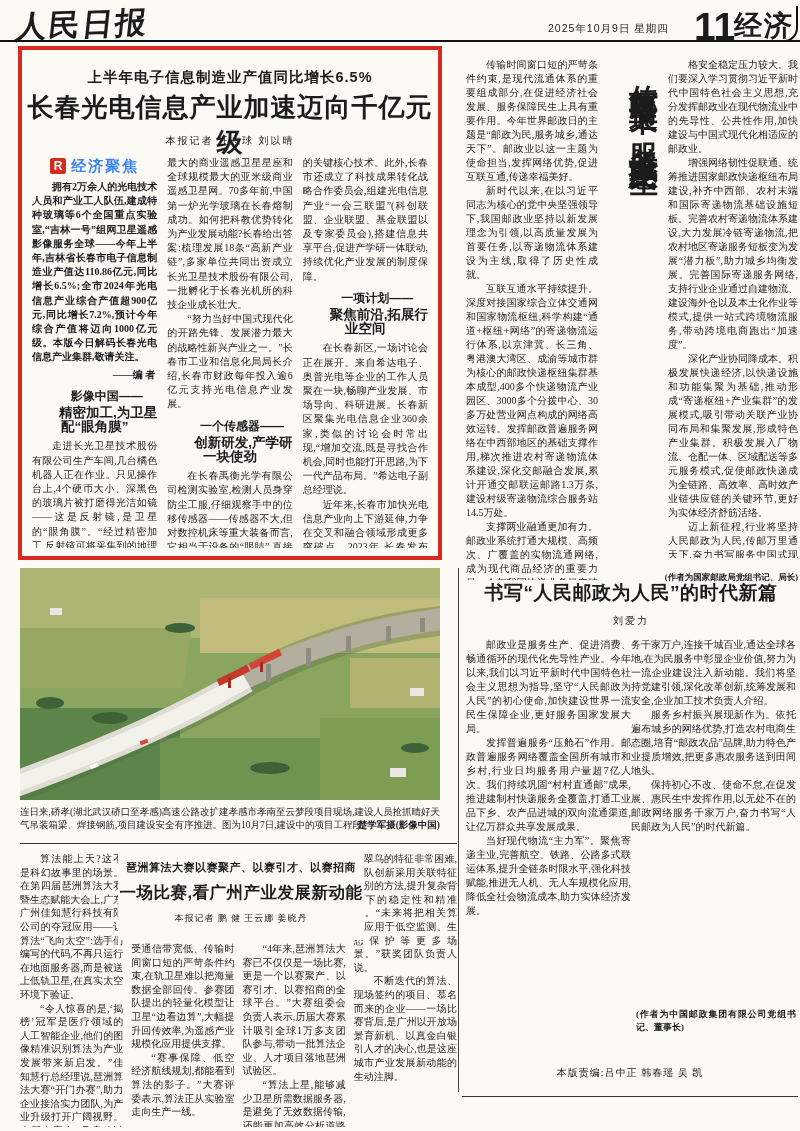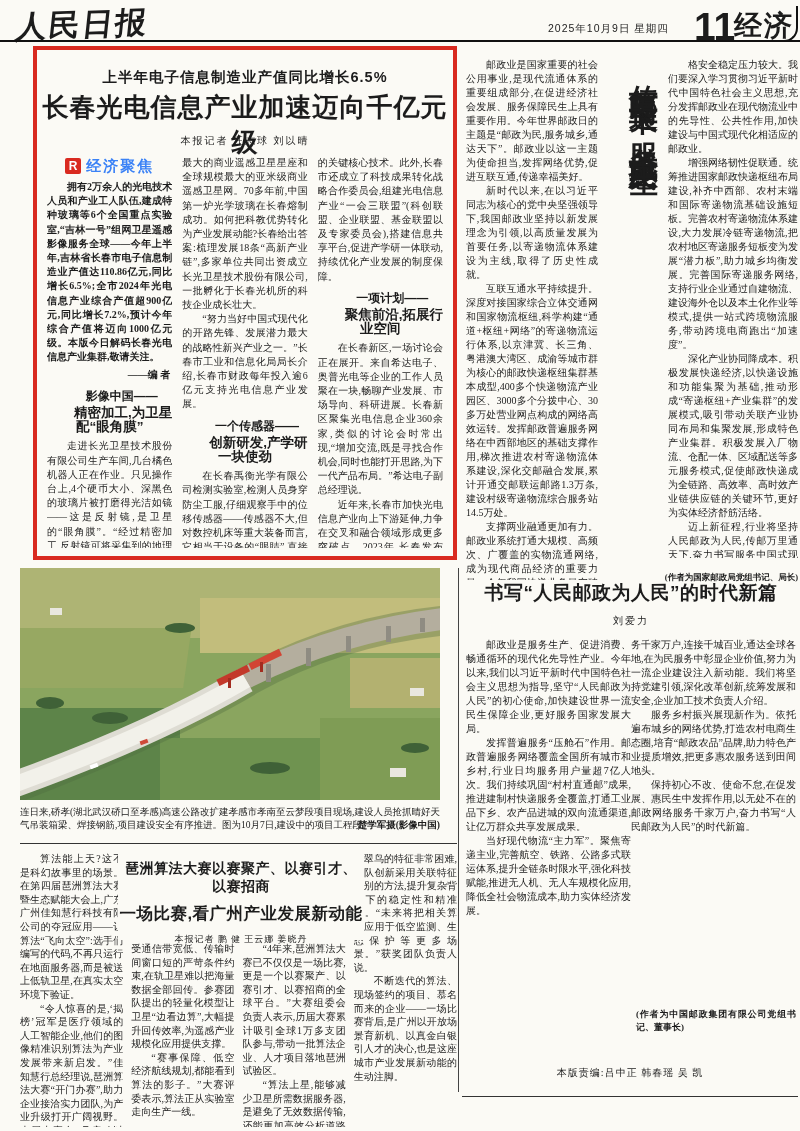--- a/index.html
+++ b/index.html
@@ -233,7 +233,7 @@
 <div class="abs v-rule"></div>
 <div class="abs essay">
   <div class="essay-c1">
-    <p>邮政业是国家重要的社会公用事业,是现代流通体系的重要组成部分,在促进经济社会发展、服务保障民生上具有重要作用。今年世界邮政日的主题是“邮政为民,服务城乡,通达天下”。邮政业以这一主题为使命担当,发挥网络优势,促进互联互通,传递幸福美好。</p>
+    <p>传输时间窗口短的严苛条件约束,是现代流通体系的重要组成部分,在促进经济社会发展、服务保障民生上具有重要作用。今年世界邮政日的主题是“邮政为民,服务城乡,通达天下”。邮政业以这一主题为使命担当,发挥网络优势,促进互联互通,传递幸福美好。</p>
     <p>新时代以来,在以习近平同志为核心的党中央坚强领导下,我国邮政业坚持以新发展理念为引领,以高质量发展为首要任务,以寄递物流体系建设为主线,取得了历史性成就。</p>
     <p>互联互通水平持续提升。深度对接国家综合立体交通网和国家物流枢纽,科学构建“通道+枢纽+网络”的寄递物流运行体系,以京津冀、长三角、粤港澳大湾区、成渝等城市群为核心的邮政快递枢纽集群基本成型,400多个快递物流产业园区、3000多个分拨中心、30多万处营业网点构成的网络高效运转。发挥邮政普遍服务网络在中西部地区的基础支撑作用,梯次推进农村寄递物流体系建设,深化交邮融合发展,累计开通交邮联运邮路1.3万条,建设村级寄递物流综合服务站14.5万处。</p>
     <p>支撑两业融通更加有力。邮政业系统打通大规模、高频次、广覆盖的实物流通网络,成为现代商品经济的重要力量。今年我国快递业务量突破1000亿件的时间,比2024年提前35天,彰显了行业对促进消费、服务生产的重要支撑作用。</p>

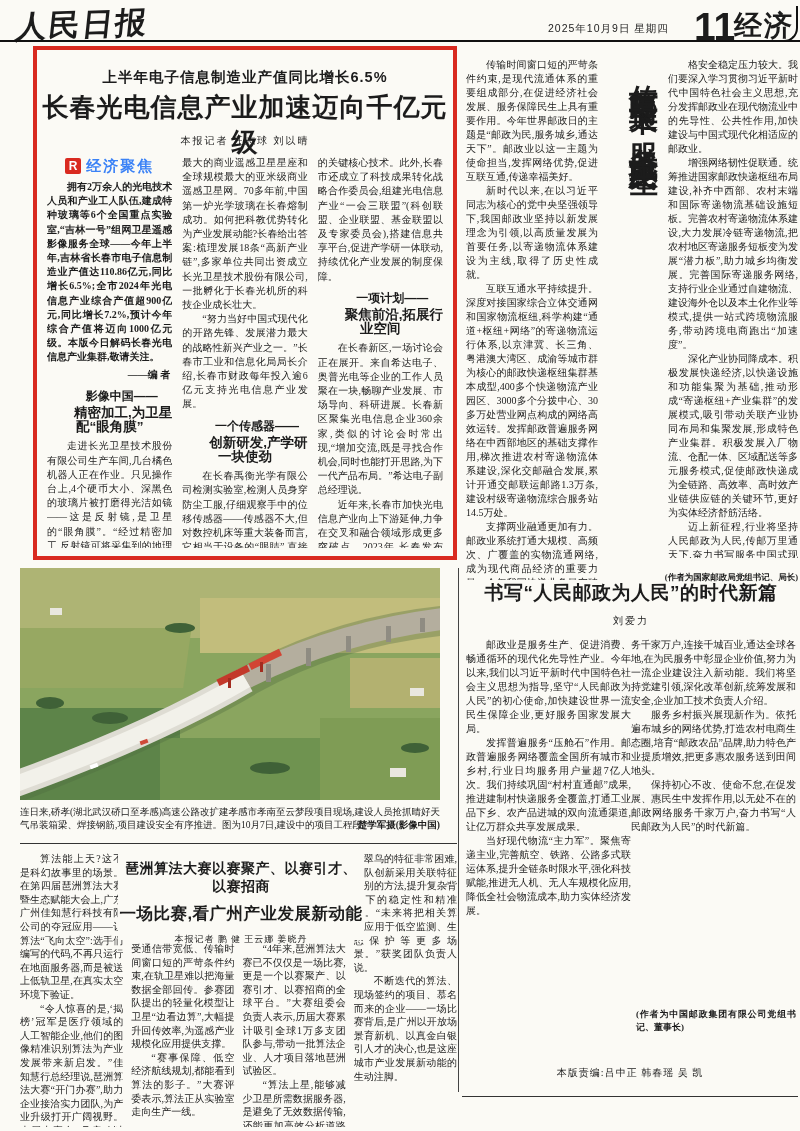--- a/index.html
+++ b/index.html
@@ -29,7 +29,7 @@
     border-bottom-right-radius:14px; background:transparent; }
 
   
-  .lead-box { left:33px; top:46px; width:424px; height:514px;
+  .lead-box { left:18px; top:46px; width:424px; height:514px;
     border:4px solid #d92a20; background:#fbfaf5; }
   .lead-kicker { left:0; right:0; top:18px; text-align:center;
     font-size:14.5px; font-weight:700; letter-spacing:1px;

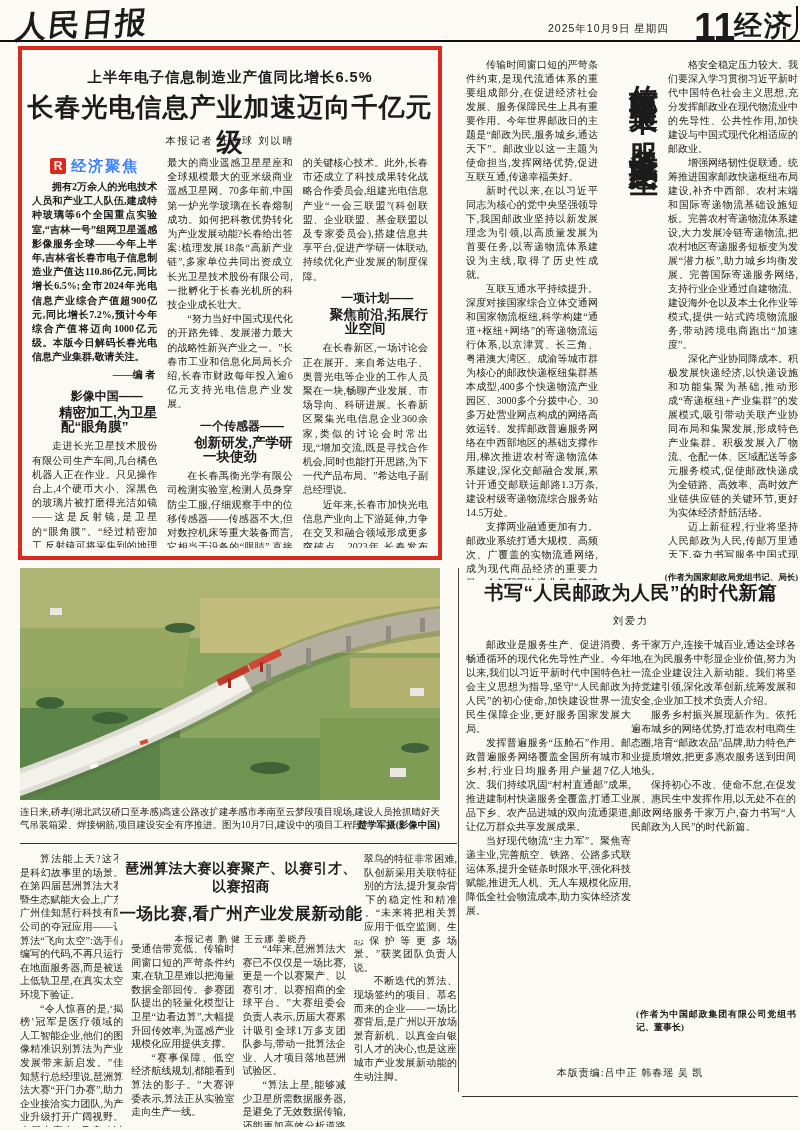--- a/index.html
+++ b/index.html
@@ -68,7 +68,7 @@
   .spacer { height:90px; }
   .race-head { position:absolute; left:98px; top:0; width:246px; height:88px;
     background:#fbfaf5; text-align:center; z-index:2; }
-  .race-kicker { font-size:14px; font-weight:700; margin-top:8px; letter-spacing:0.5px;
+  .race-kicker { font-size:11px; font-weight:700; margin-top:8px; letter-spacing:0.5px;
     font-family:"Liberation Sans","DejaVu Sans",sans-serif; }
   .race-headline { font-size:16.5px; font-weight:900; margin-top:7px; letter-spacing:0.5px;
     font-family:"Liberation Sans","DejaVu Sans",sans-serif; }

